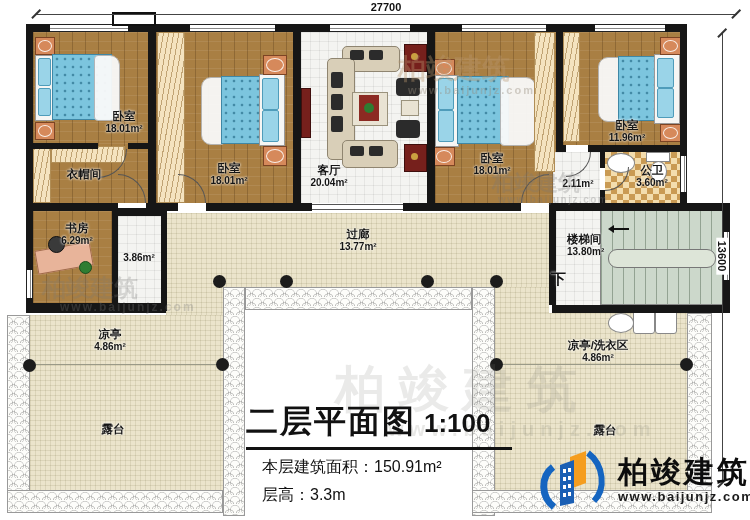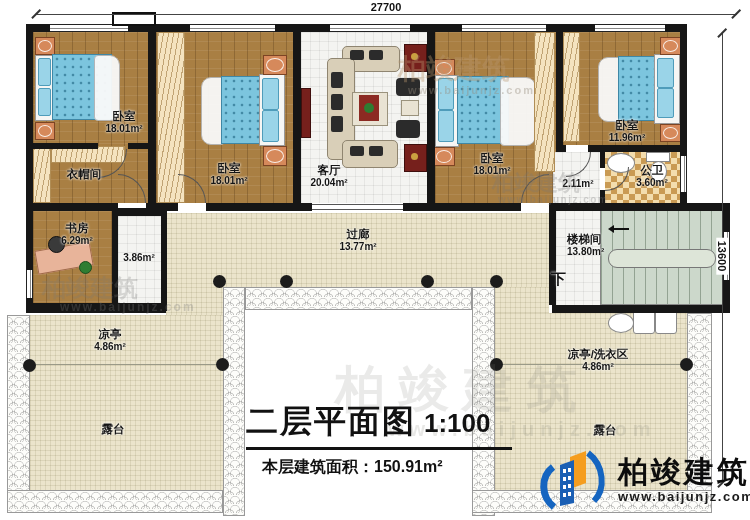--- a/index.html
+++ b/index.html
@@ -298,7 +298,7 @@
   <div class="abs lbl" style="left:113px;top:423px;">
     <span class="nm">露台</span>
     </div>
-  <div class="abs lbl" style="left:598px;top:348px;">
+  <div class="abs lbl" style="left:598px;top:339px;">
     <span class="nm">凉亭/洗衣区</span>
       <span class="ar">4.86m²</span>
     </div>

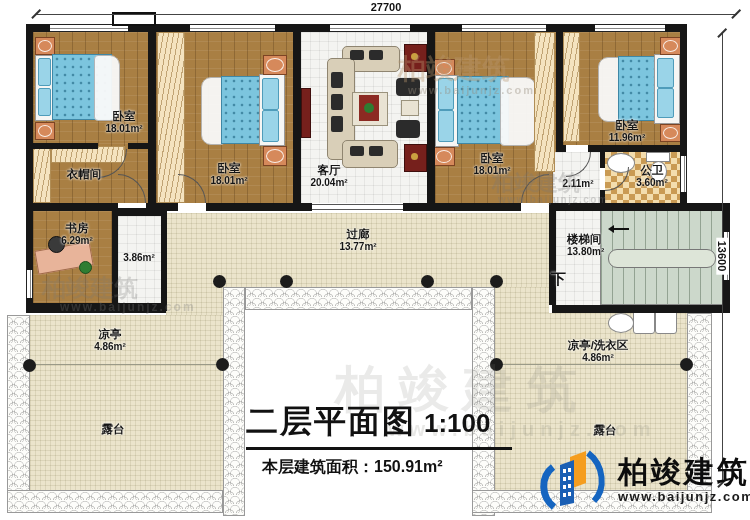--- a/index.html
+++ b/index.html
@@ -75,7 +75,7 @@
   .title-row{border-bottom:3px solid #111;padding:0 21px 3px 0;white-space:nowrap;}
   .title-main{font-size:32px;font-weight:900;letter-spacing:2px;color:#111;}
   .title-scale{font-size:26px;font-weight:bold;color:#111;margin-left:8px;}
-  .title-sub{font-size:16px;font-weight:bold;color:#111;margin-top:7px;margin-left:16px;white-space:nowrap;}
+  .title-sub{font-size:16px;font-weight:normal;color:#111;margin-top:7px;margin-left:16px;white-space:nowrap;}
   
   .brand-name{font-size:30px;font-weight:900;color:#0d0d0d;letter-spacing:3px;line-height:1;}
   .brand-url{font-size:13px;font-weight:bold;color:#1a1a1a;letter-spacing:1.5px;}

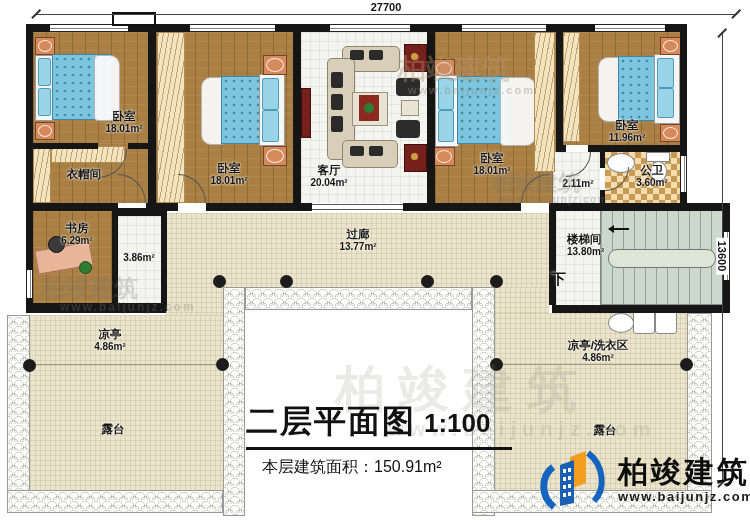--- a/index.html
+++ b/index.html
@@ -341,6 +341,9 @@
     <div class="title-sub">
       <span>本层建筑面积：</span><span>150.91m²</span>
     </div>
+    <div class="title-sub">
+      <span>层高：</span><span>3.3m</span>
+    </div>
   </div>
 
   <div class="abs" style="left:538px;top:445px;display:flex;align-items:center;">

